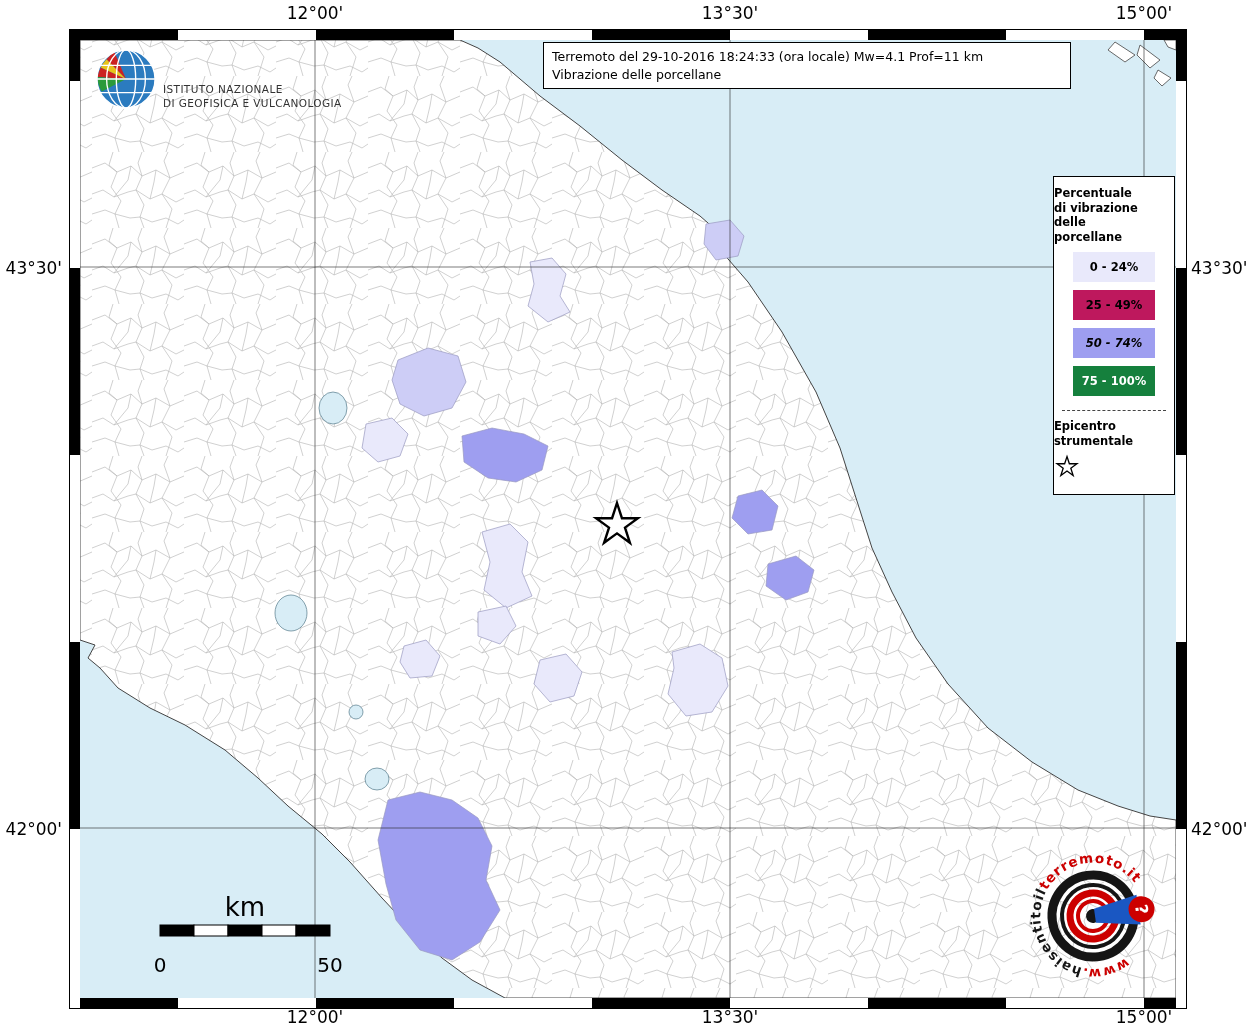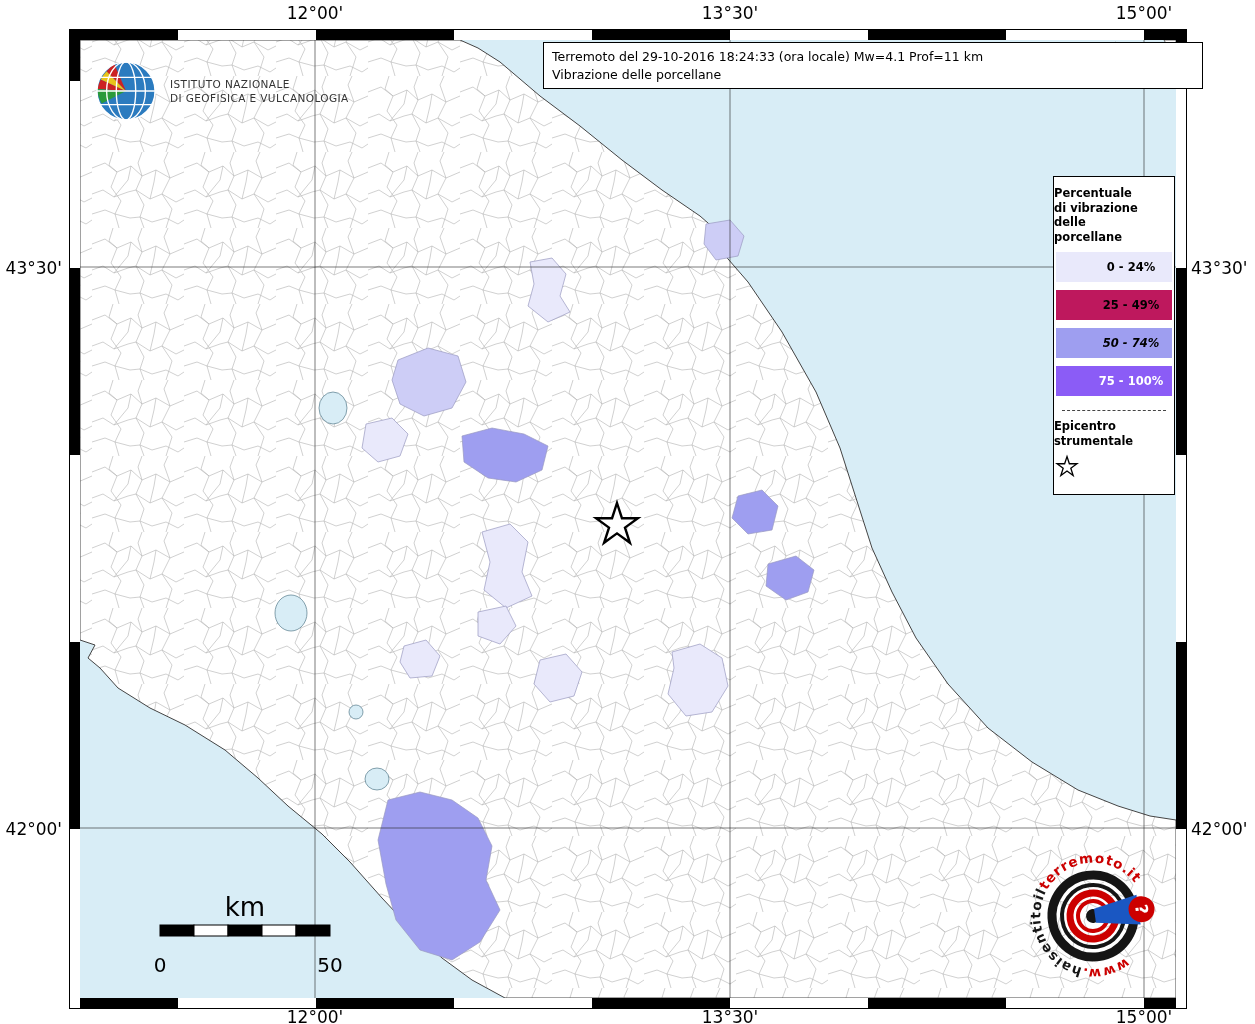--- a/index.html
+++ b/index.html
@@ -26,7 +26,7 @@
   .brand{position:absolute;left:95px;top:60px;display:flex;align-items:center;gap:13px;z-index:5;}
   .brand-text{font-size:10.5px;line-height:14px;color:#333;letter-spacing:.4px;}
   
-  .infobox{position:absolute;left:543px;top:42px;width:660px;background:#fff;border:1px solid #000;
+  .infobox{position:absolute;left:543px;top:42px;width:528px;background:#fff;border:1px solid #000;
            padding:5px 8px;font-size:12.5px;line-height:17.5px;z-index:6;box-sizing:border-box;}
   
   .legend{position:absolute;left:1053px;top:176px;width:122px;background:#fff;border:1px solid #000;

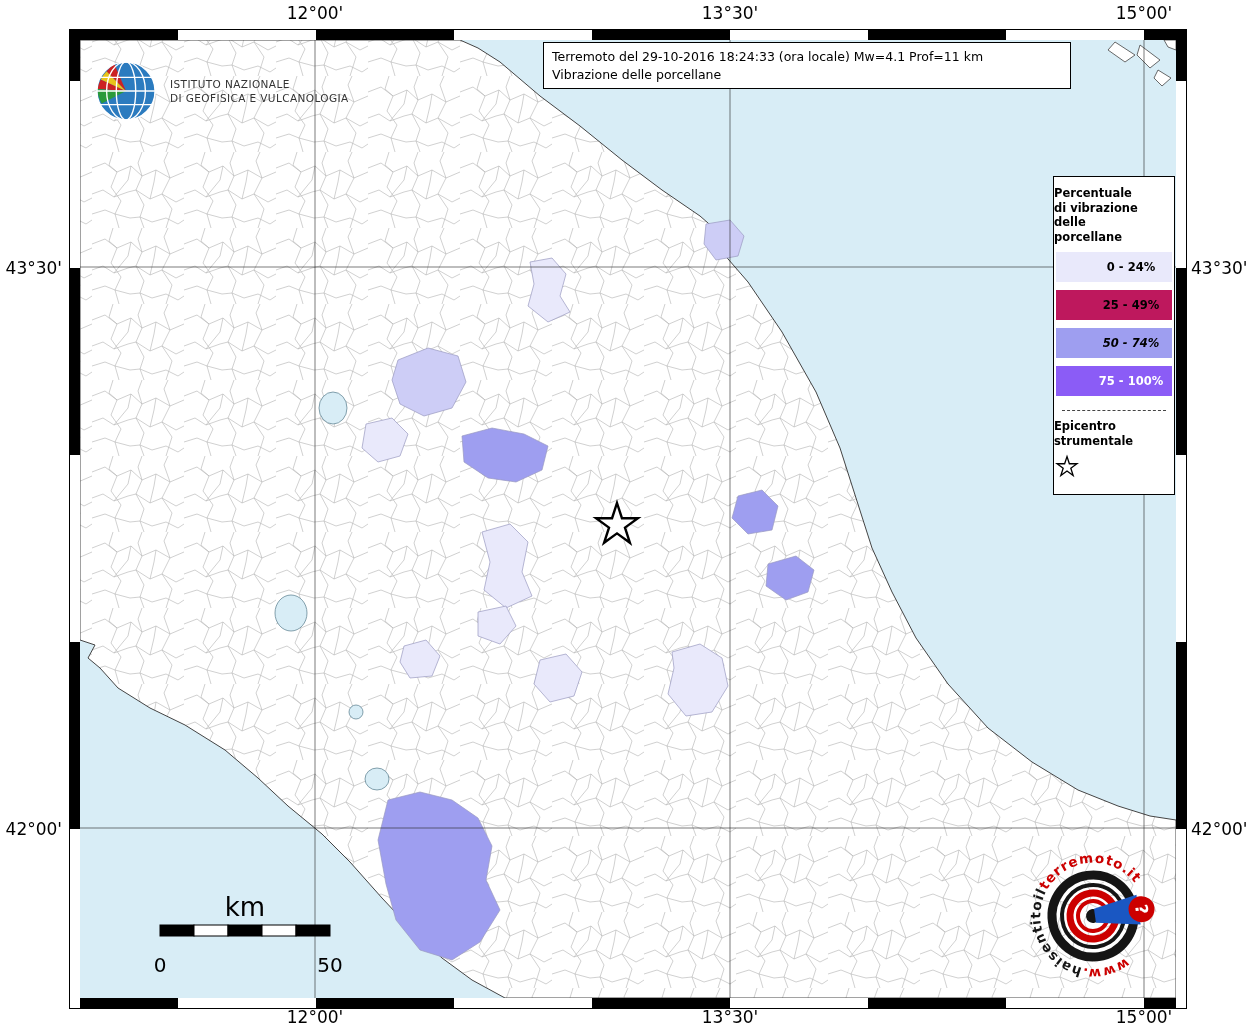--- a/index.html
+++ b/index.html
@@ -23,7 +23,7 @@
   
   .map-svg{position:absolute;left:80px;top:40px;width:1096px;height:958px;}
   
-  .brand{position:absolute;left:95px;top:60px;display:flex;align-items:center;gap:13px;z-index:5;}
+  .brand{position:absolute;left:95px;top:48px;display:flex;align-items:flex-end;gap:6px;z-index:5;}
   .brand-text{font-size:10.5px;line-height:14px;color:#333;letter-spacing:.4px;}
   
   .infobox{position:absolute;left:543px;top:42px;width:528px;background:#fff;border:1px solid #000;

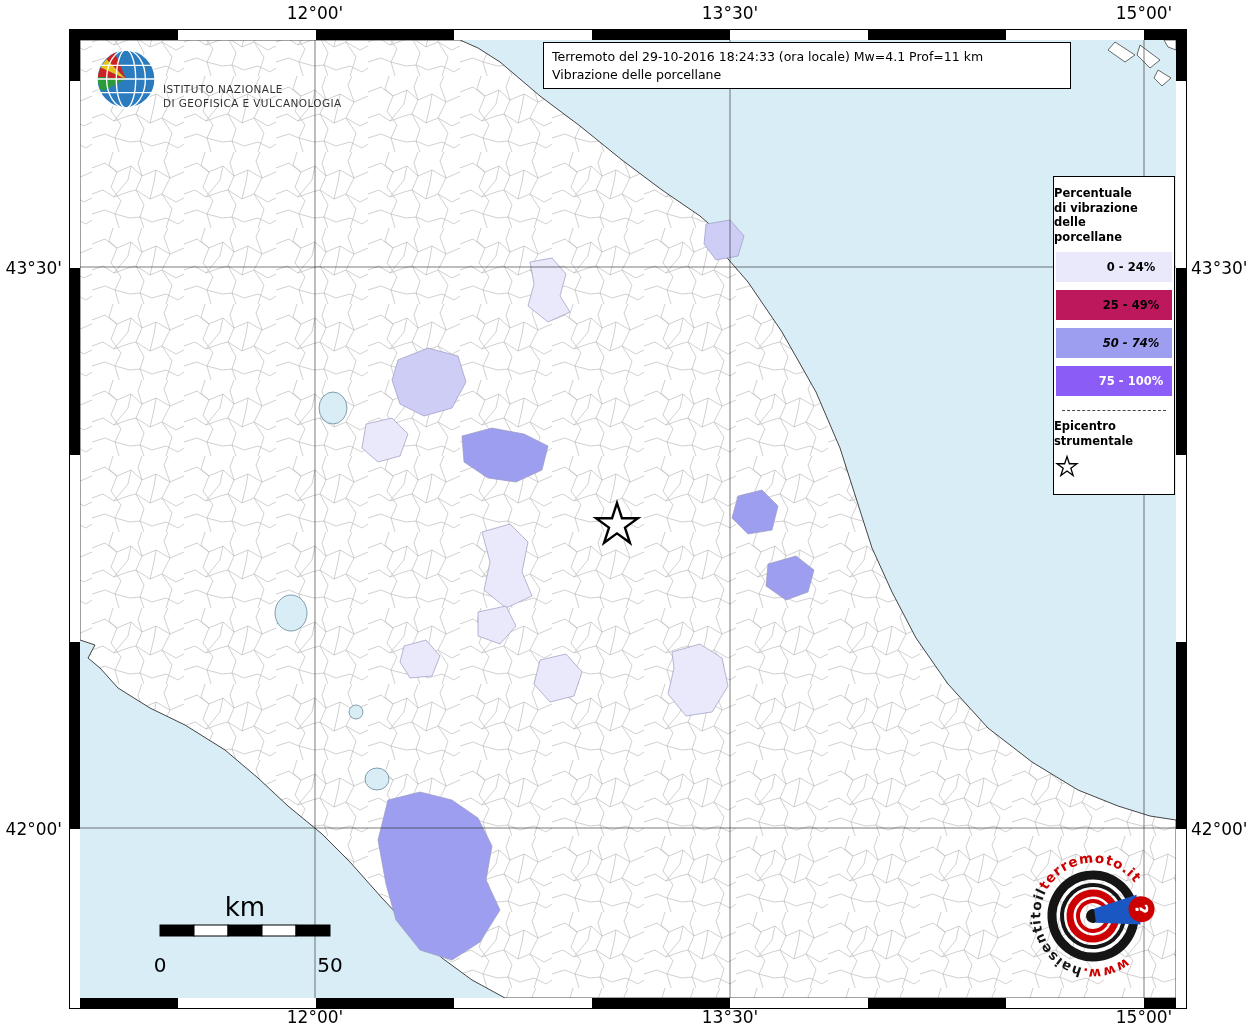--- a/index.html
+++ b/index.html
@@ -33,7 +33,7 @@
           z-index:6;box-sizing:border-box;padding:9px 0 10px 0;text-align:left;}
   .legend-title{font-weight:bold;font-size:11.5px;line-height:14.5px;}
   .swatch{width:82px;height:30px;margin:8px auto 0 auto;display:flex;align-items:center;
-          justify-content:center;font-size:11.5px;font-weight:bold;padding-left:34px;}
+          justify-content:center;font-size:11.5px;font-weight:bold;}
   .legend-sep{margin:14px 8px 8px 8px;border-top:1px dashed #444;}
   .legend-epi{font-weight:bold;font-size:11.5px;line-height:14.5px;}
   .legend-star{margin-top:6px;}

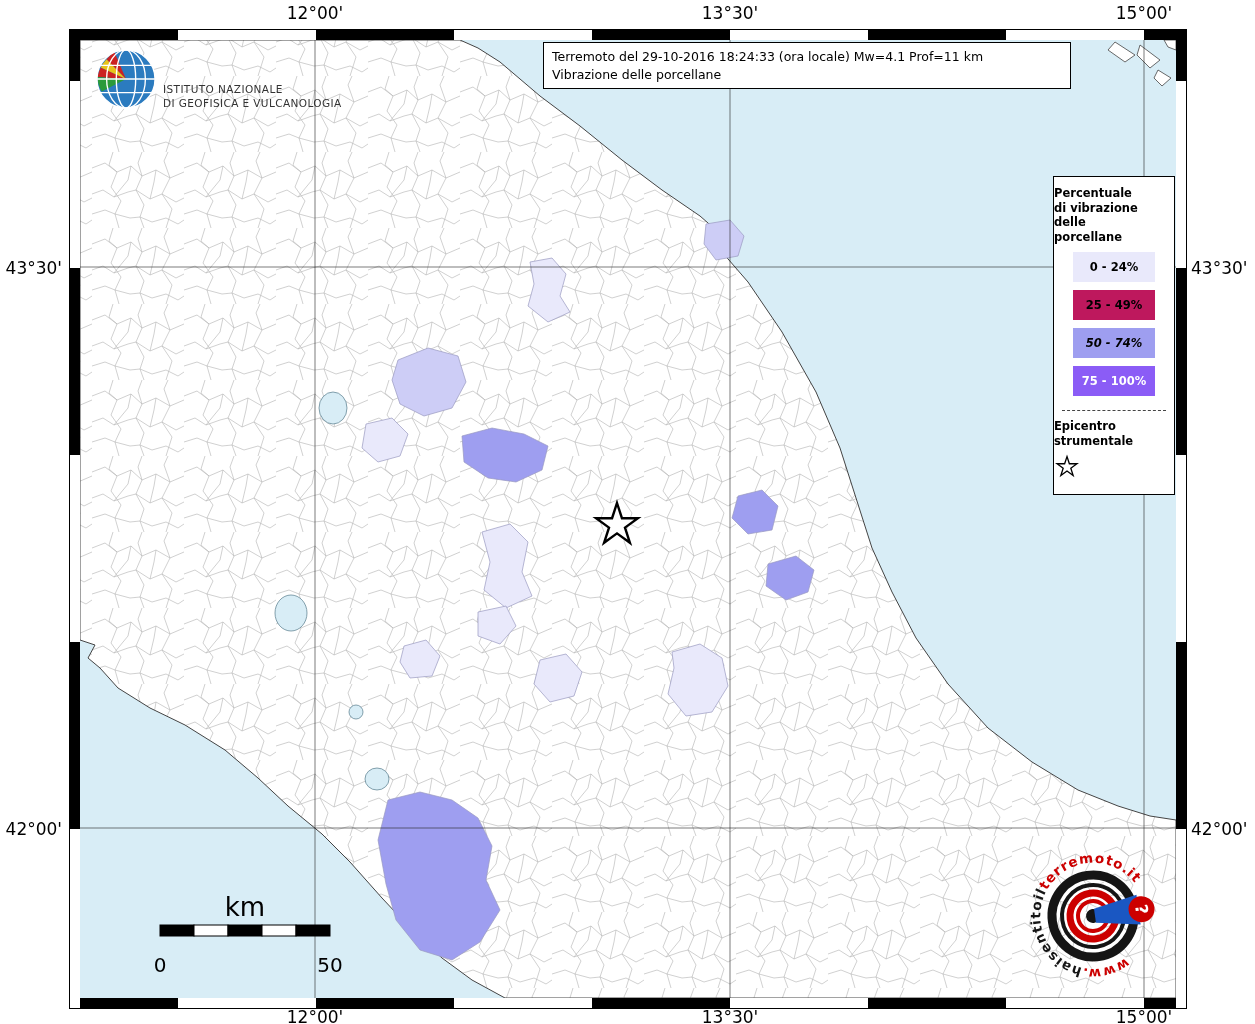--- a/index.html
+++ b/index.html
@@ -188,7 +188,7 @@
     <div class="swatch" style="background: rgb(233, 233, 251); color: rgb(0, 0, 0);">0 - 24%</div>
     <div class="swatch" style="background: #be185d; color: rgb(0, 0, 0);">25 - 49%</div>
     <div class="swatch" style="background: rgb(158, 158, 240); color: rgb(0, 0, 0); font-style: italic;">50 - 74%</div>
-    <div class="swatch" style="background: #8b5cf6; color: rgb(255, 255, 255);">75 - 100%</div>
+    <div class="swatch" style="background: #15803d; color: rgb(255, 255, 255);">75 - 100%</div>
     <div class="legend-sep"></div>
     <div class="legend-epi">Epicentro</div>
     <div class="legend-epi">strumentale</div>

